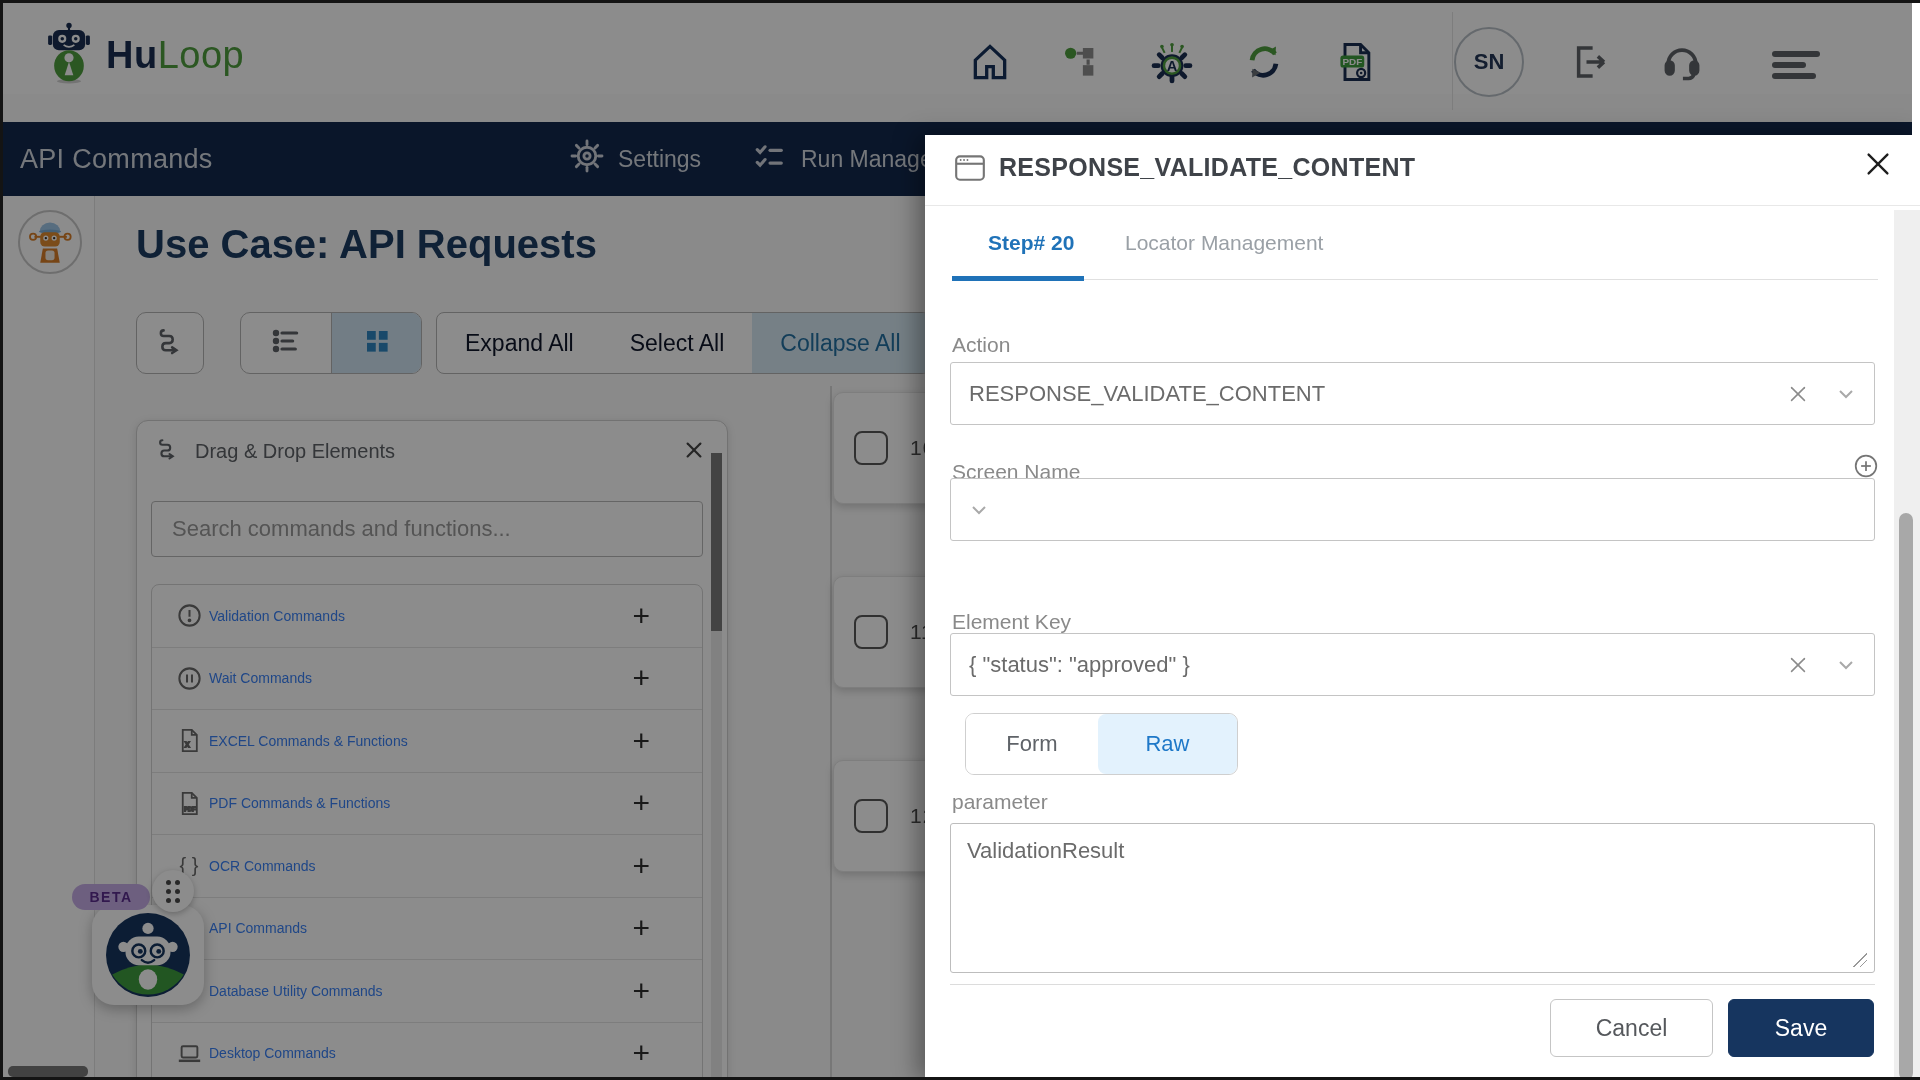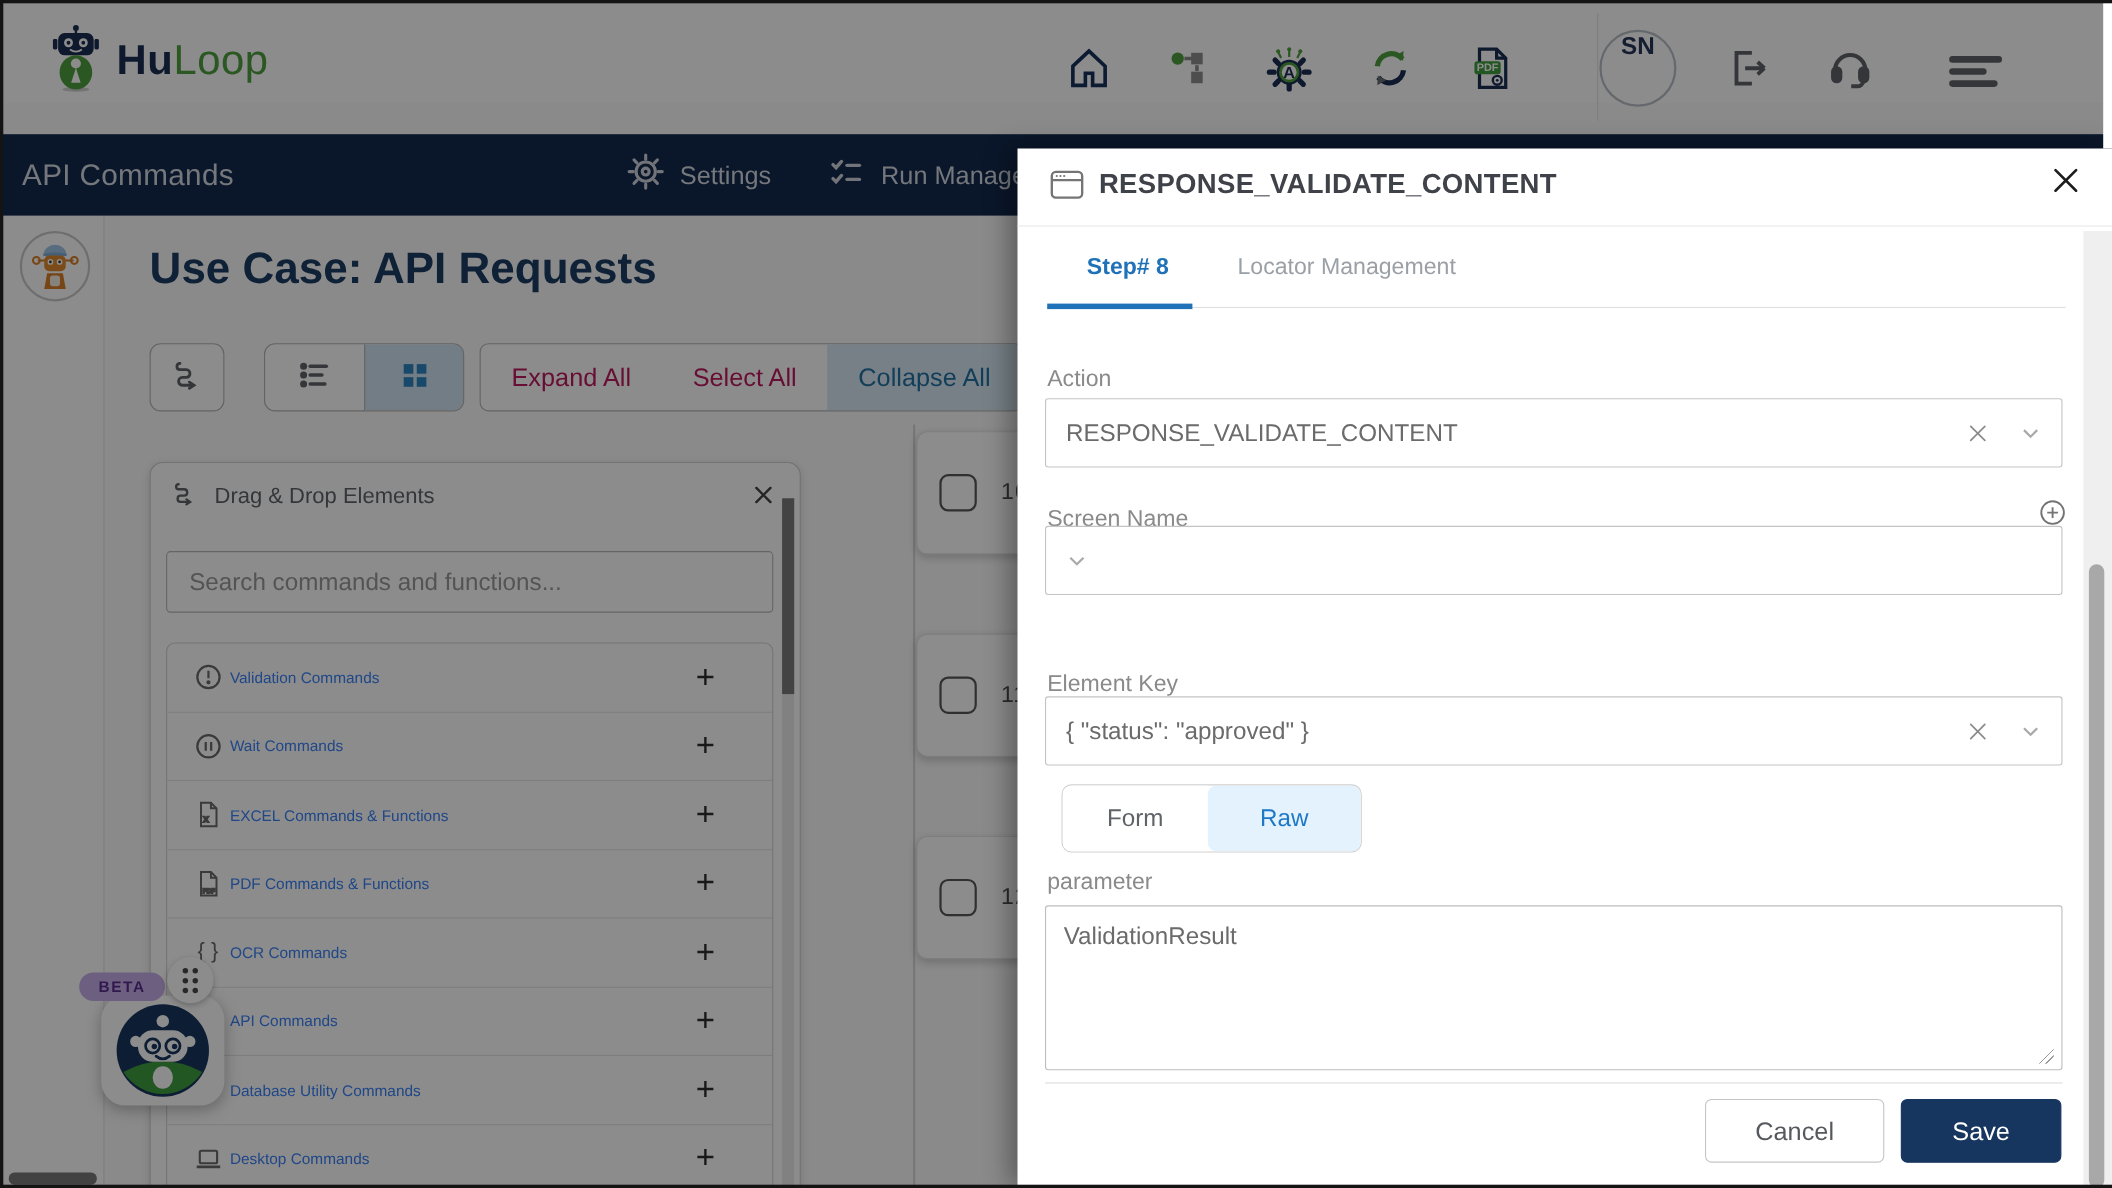--- a/index.html
+++ b/index.html
@@ -16,7 +16,7 @@
   .hicon { position:absolute; top:38px; width:48px; height:48px; display:flex; align-items:center; justify-content:center; cursor:pointer; }
   .topbar-divider { position:absolute; left:1452px; top:12px; width:1px; height:98px; background:#e3e3e3; }
   .avatar { position:absolute; left:1454px; top:27px; width:70px; height:70px; border-radius:50%;
-            border:2px solid #b9c0c7; display:flex; justify-content:center;
+            border:2px solid #b9c0c7; display:flex; align-items:center; justify-content:center;
             font-size:22px; font-weight:700; color:#253858; background:#fff; }
   .hamburger span { display:block; height:6px; background:#5f6368; border-radius:3px; margin:5px 0; }
 

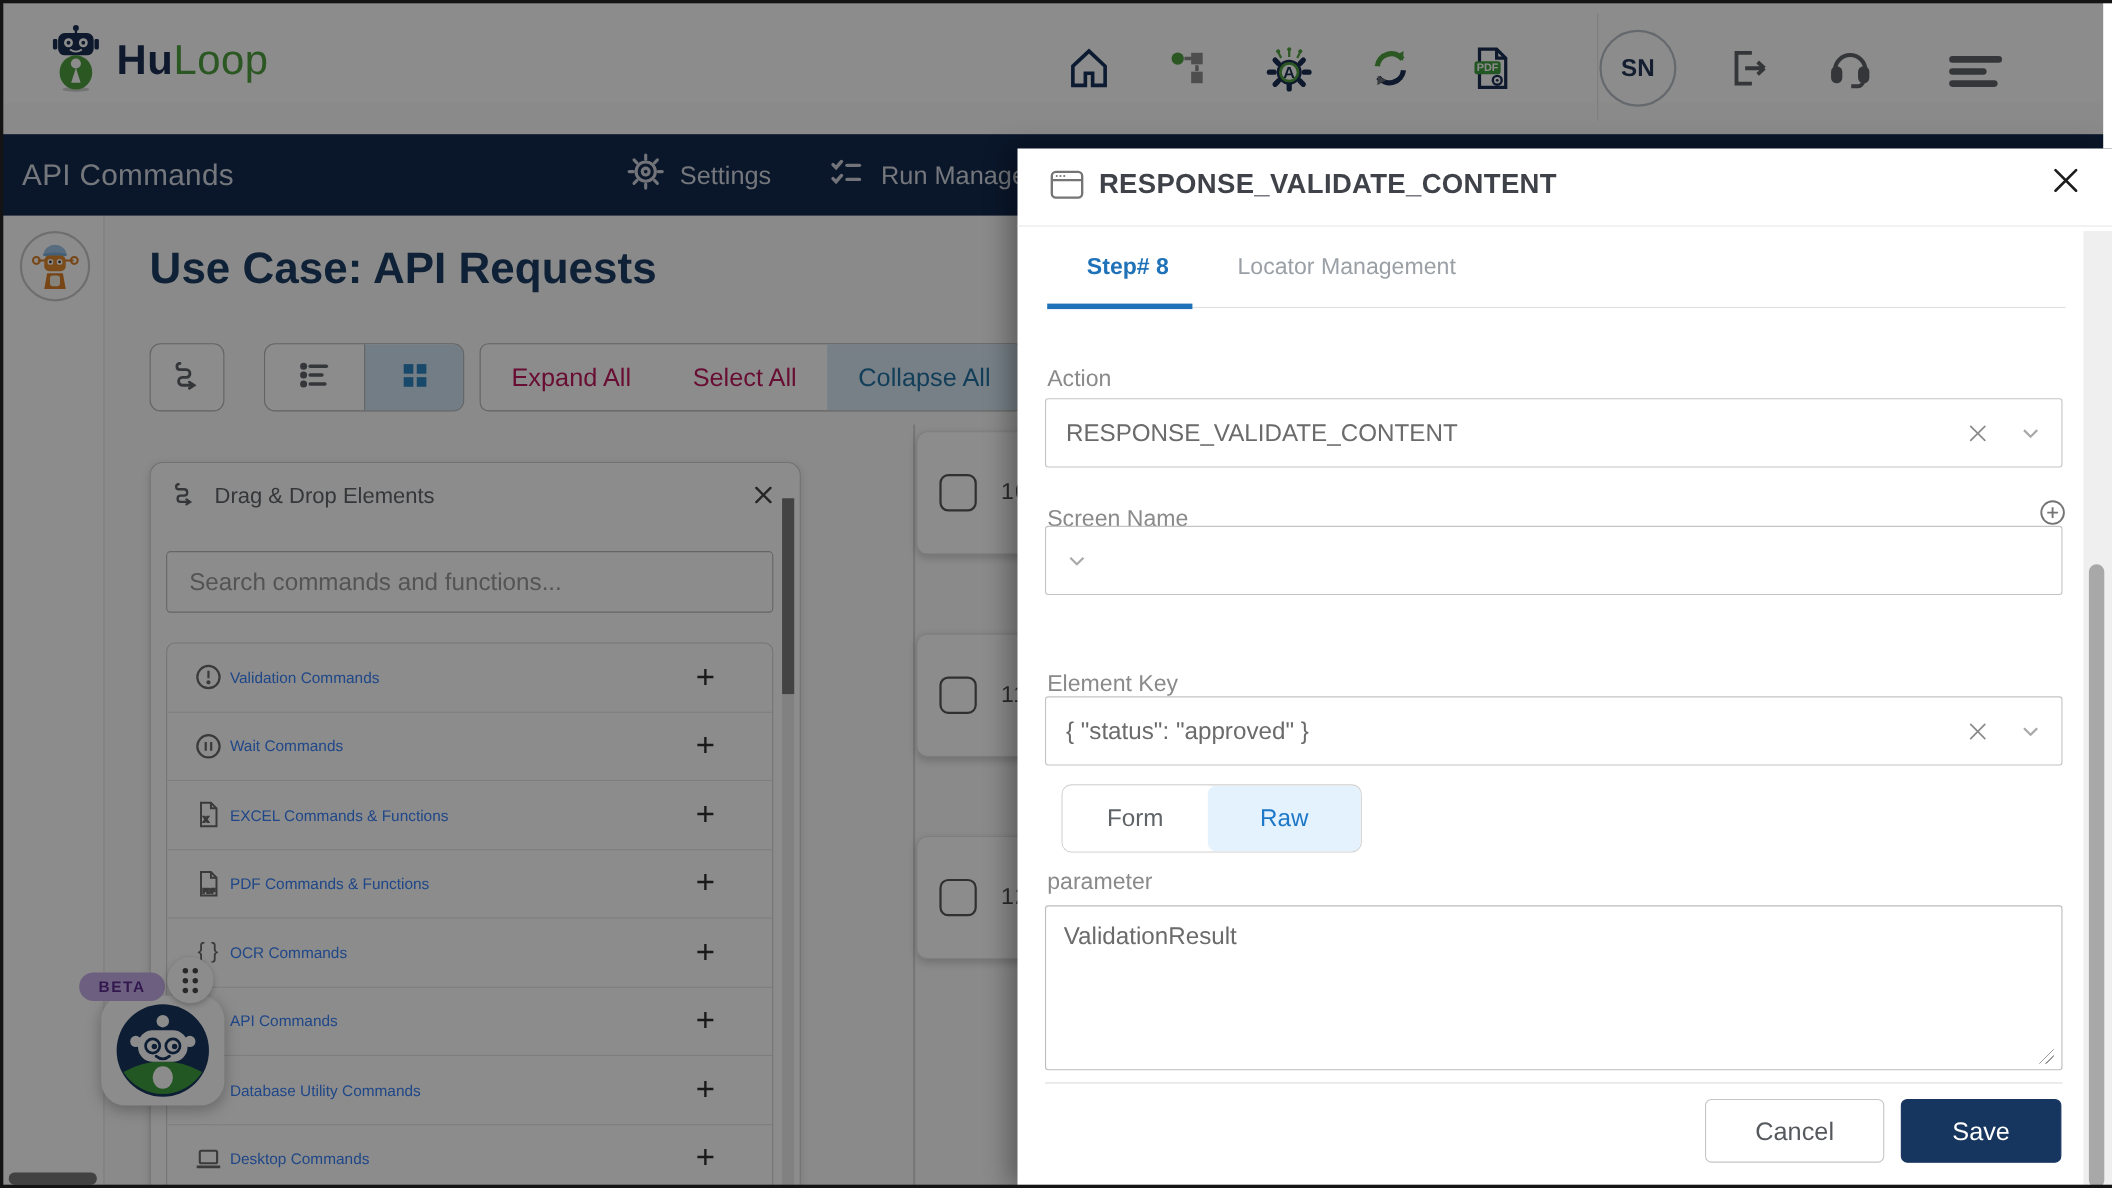--- a/index.html
+++ b/index.html
@@ -505,7 +505,7 @@
     </span>
     <div class="drawer-headline"></div>
 
-    <div class="tab tab-step">Step# 8</div>
+    <div class="tab tab-step">Step# 20</div>
     <div class="tab tab-locator">Locator Management</div>
     <div class="tabs-line"></div>
     <div class="tab-underline"></div>

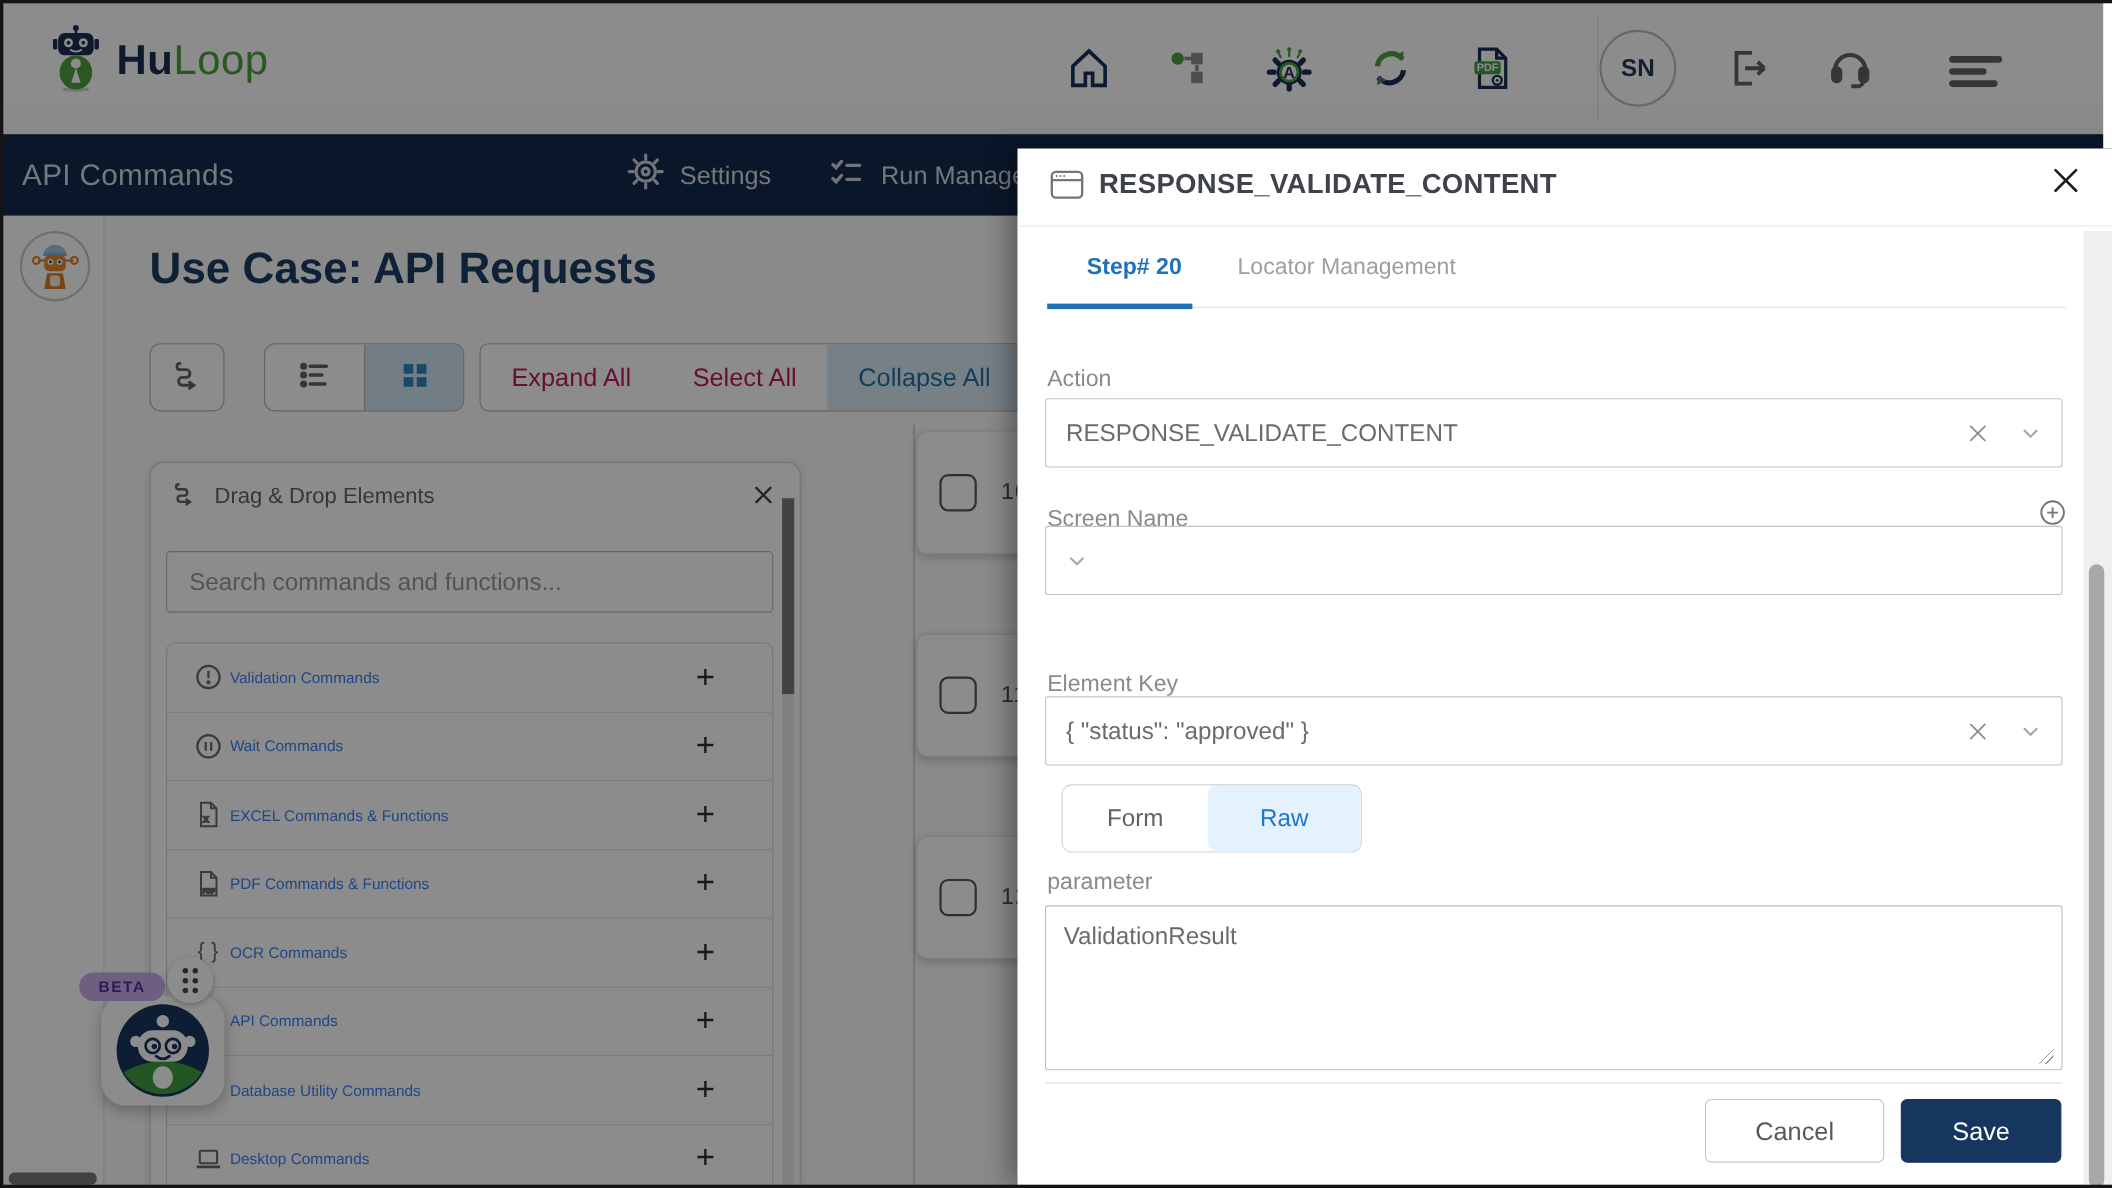--- a/index.html
+++ b/index.html
@@ -45,7 +45,7 @@
   .tb-group { position:absolute; left:300px; top:0; height:62px; display:flex; background:#fff;
               border:1px solid #b5b5b5; border-radius:8px; overflow:hidden; }
   .grp-btn { height:100%; display:flex; align-items:center; justify-content:center; padding:0 28px;
-             font-size:23px; color:#be185d; cursor:pointer; white-space:nowrap; }
+             font-size:23px; color:#0f172a; cursor:pointer; white-space:nowrap; }
   .grp-active { background:#d8e9f5; color:#2471a3; }
 
   

